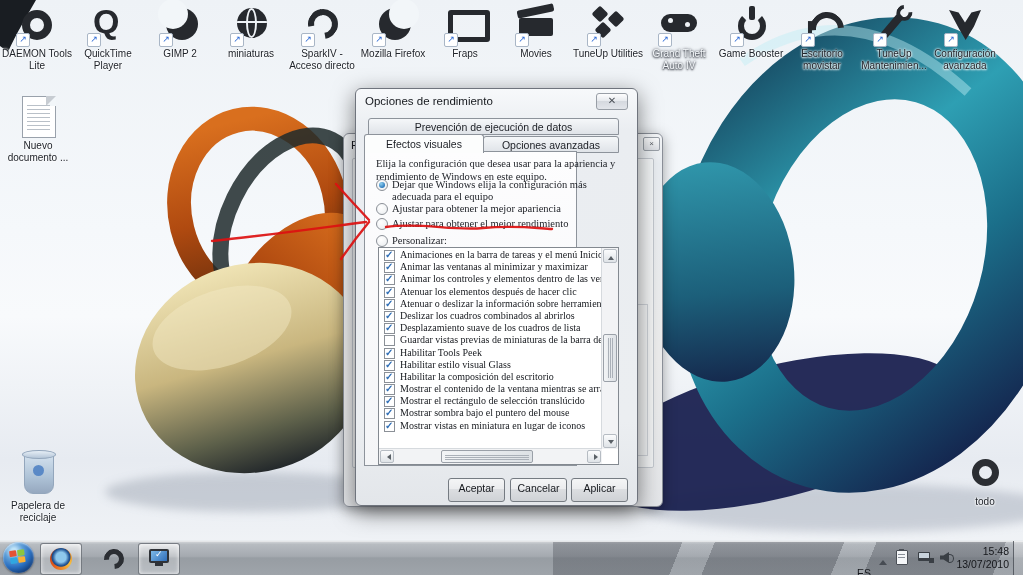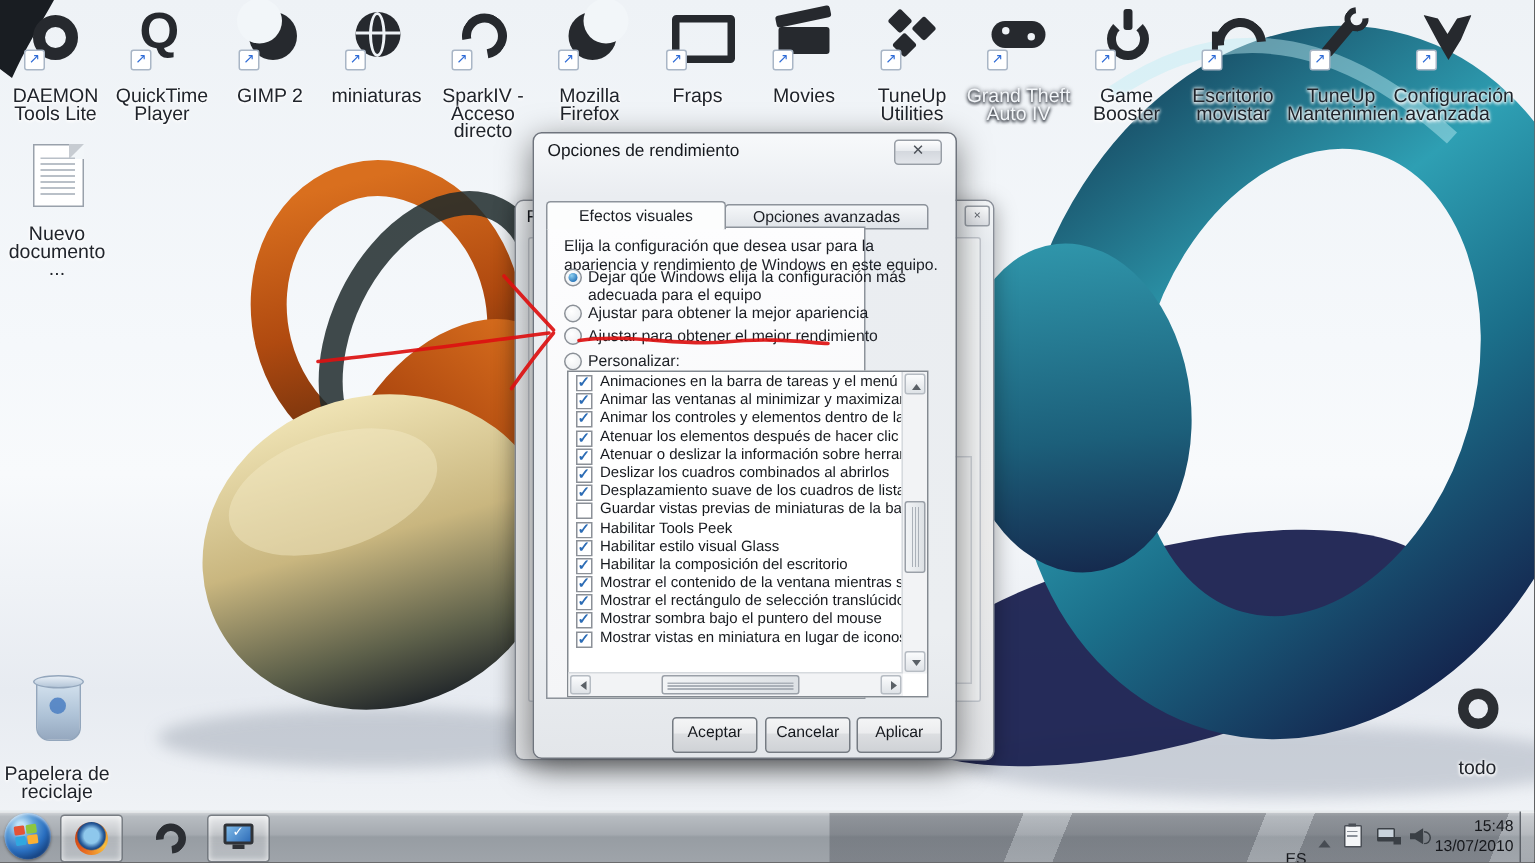--- a/index.html
+++ b/index.html
@@ -14,7 +14,7 @@
   .gl{position:relative;width:44px;height:42px;margin:0 auto;}
   .badge{position:absolute;left:1px;bottom:-1px;width:12px;height:12px;background:#fff;
     border:1px solid #a9b6c6;border-radius:2px;font-size:9px;line-height:11px;color:#2e6bd6;text-align:center;}
-  .dlabel{margin-top:12px;font-size:13px;line-height:11.5px;color:#20242b;
+  .dlabel{margin-top:2px;font-size:10px;line-height:11.5px;color:#20242b;
     text-shadow:0 0 2px #fff,0 0 3px #fff,0 1px 2px rgba(255,255,255,.95);}
   .dlabel.light{color:#f4f7fa;text-shadow:0 1px 2px rgba(10,15,25,.9),0 0 3px rgba(10,15,25,.8);}
   .gl span{position:absolute;display:block;}

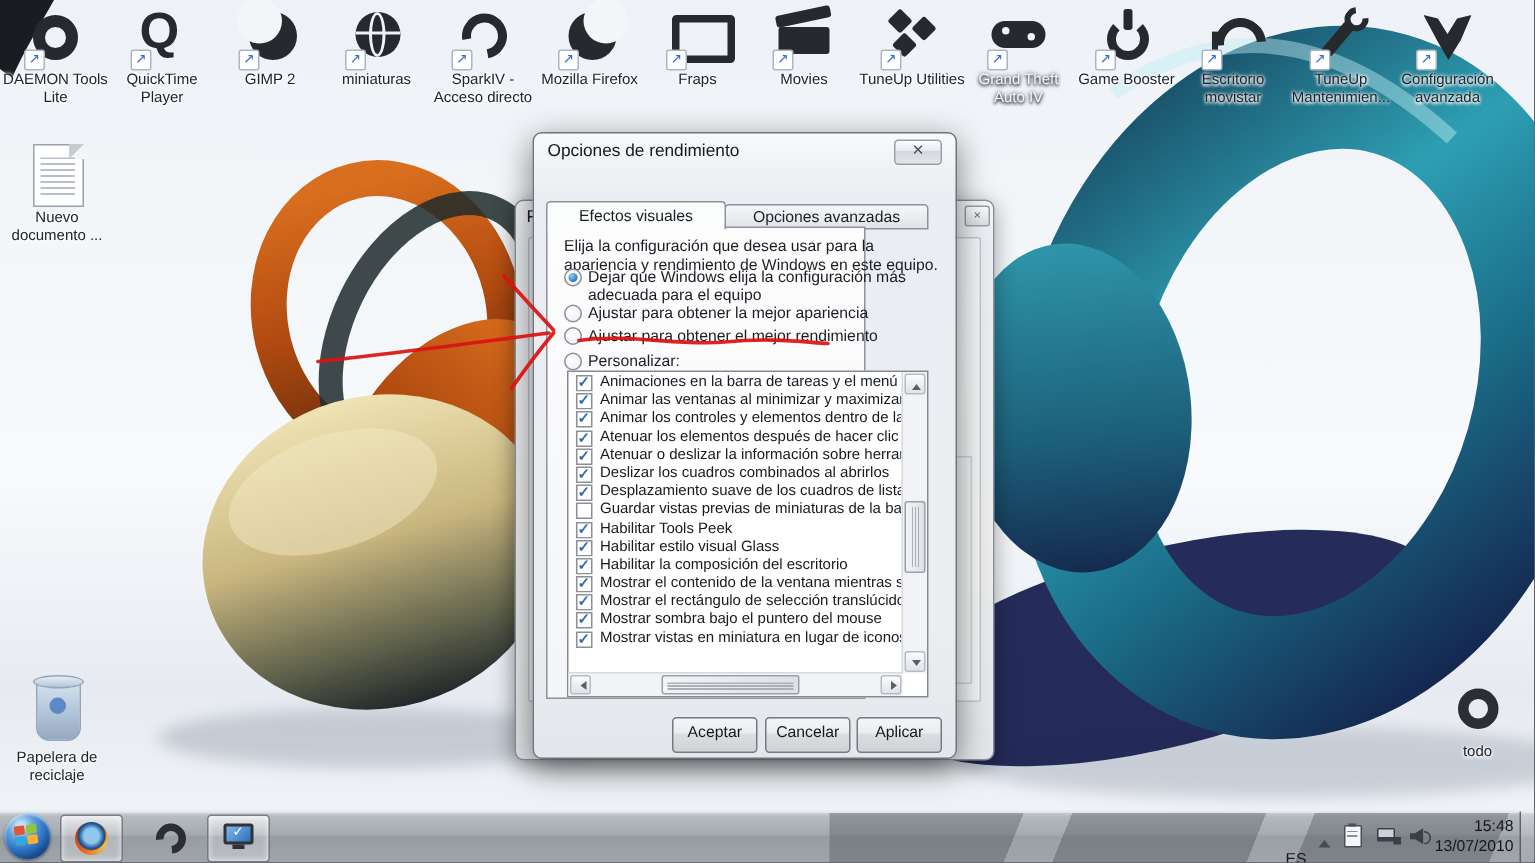--- a/index.html
+++ b/index.html
@@ -334,6 +334,7 @@
     <span class="dtitle">Opciones de rendimiento</span>
     <span class="dclose">✕</span>
 
+    <div class="tab dep">Prevención de ejecución de datos</div>
     <div class="tab adv">Opciones avanzadas</div>
     <div class="tab vis">Efectos visuales</div>
 

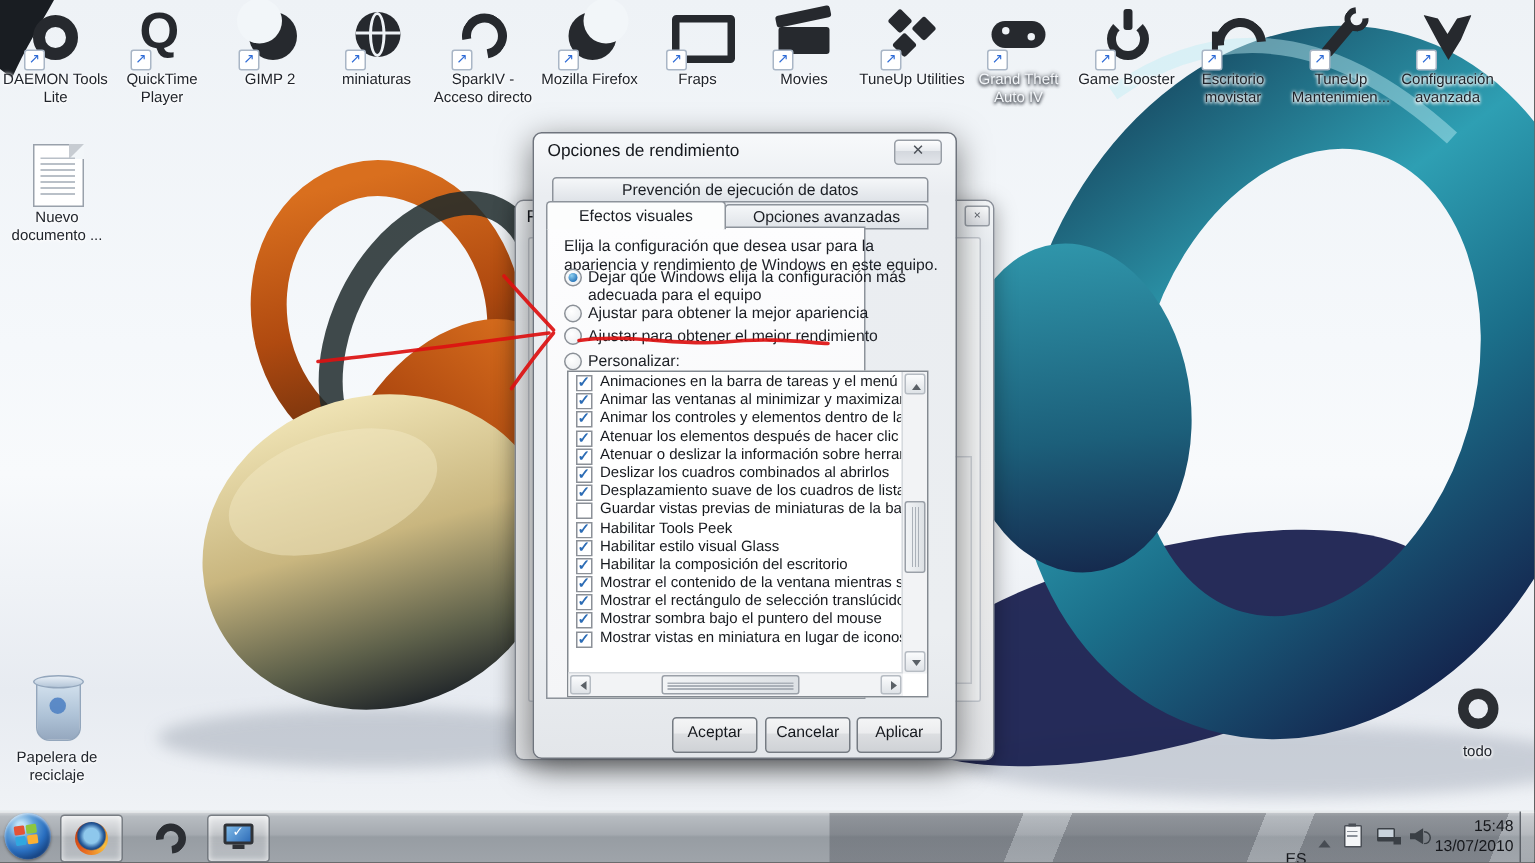--- a/index.html
+++ b/index.html
@@ -78,7 +78,7 @@
   .tab.adv{left:127px;top:47px;width:136px;height:17px;line-height:16px;}
   .tab.vis{left:8px;top:45px;width:120px;height:19px;line-height:18px;background:#fcfdfd;border-bottom:none;z-index:3;}
   .tpanel{position:absolute;left:8px;top:62px;width:213px;height:315px;box-sizing:border-box;
-    border:1px solid #8d939b;background:linear-gradient(180deg,#fdfdfe,#f4f5f7);z-index:2;}
+    border:1px solid #8d939b;background:linear-gradient(180deg,#fdfdfe,#f4f5f7);z-index:2;font-family:Liberation Serif, serif;}
   .desc{position:absolute;left:11px;top:6px;width:252px;font-size:10.5px;line-height:12.5px;color:#1b1e24;}
   .rrow{position:absolute;left:11px;width:252px;font-size:10.5px;line-height:12px;color:#1b1e24;}
   .radio{position:absolute;left:0;top:0;width:10px;height:10px;border:1px solid #8b9097;border-radius:50%;

